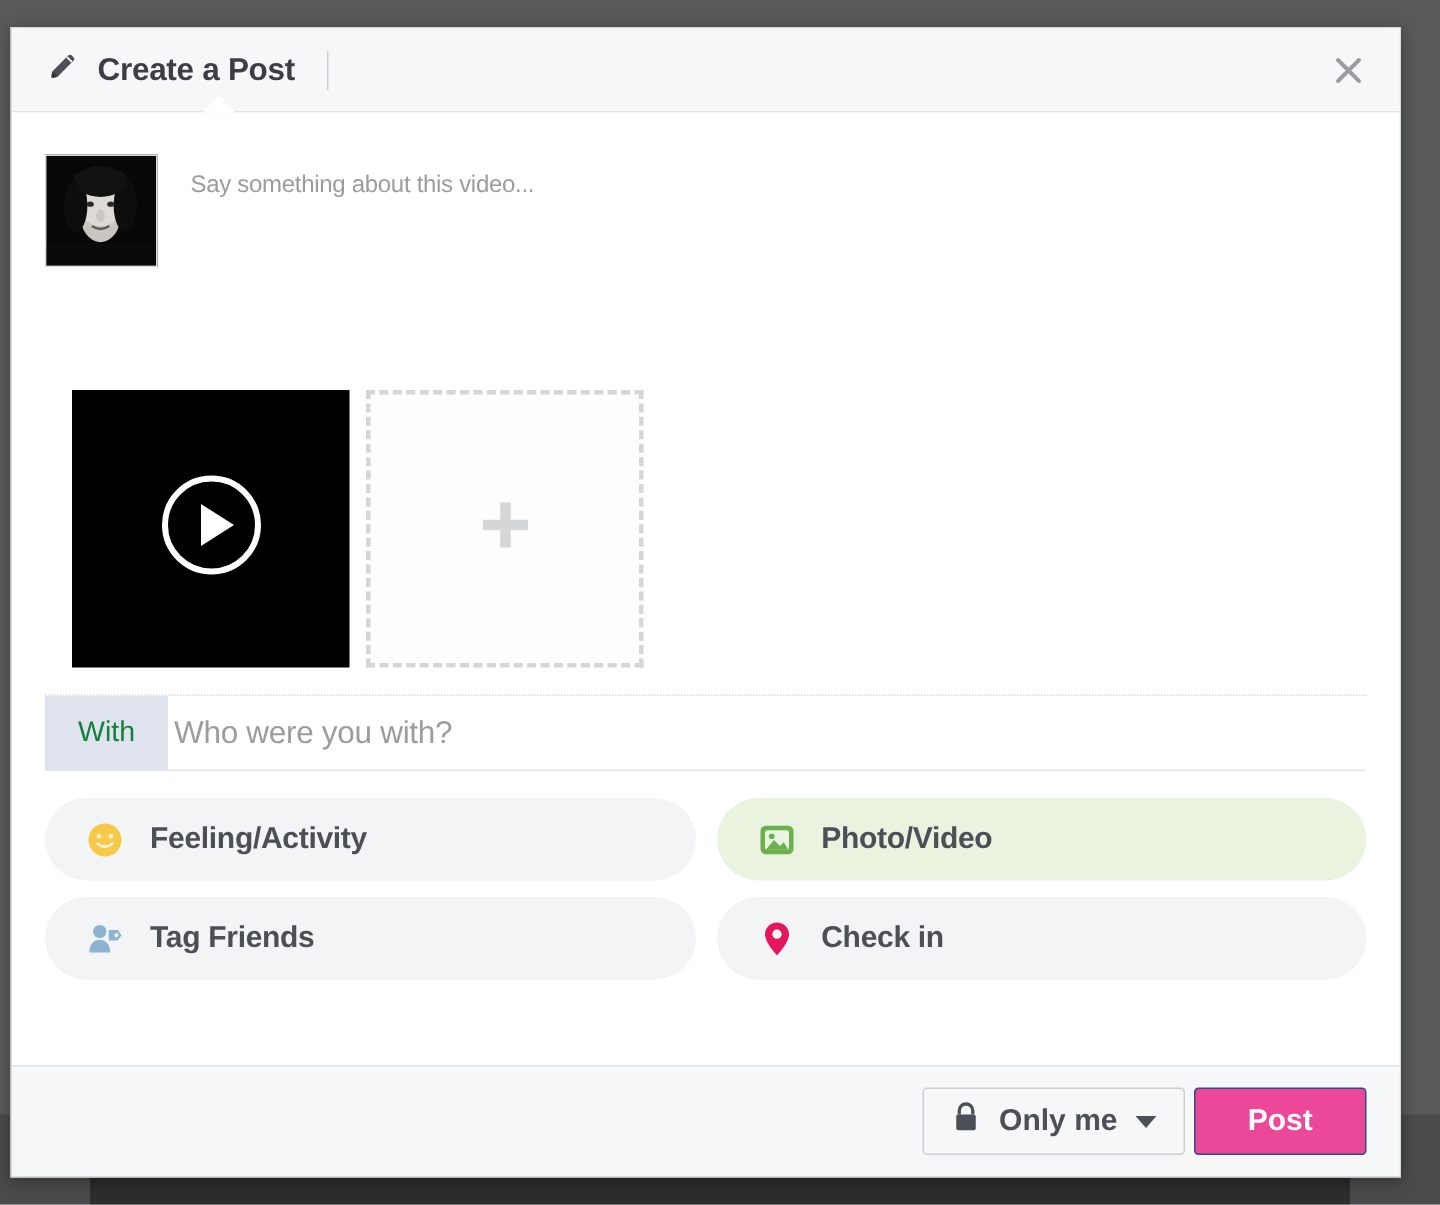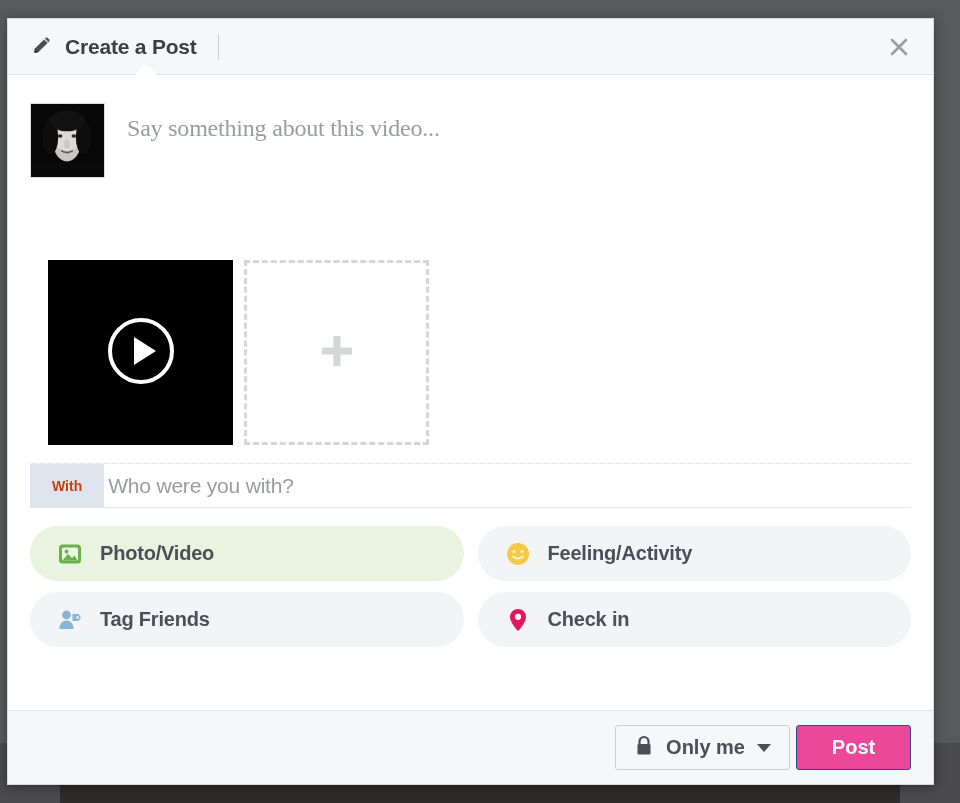--- a/index.html
+++ b/index.html
@@ -99,10 +99,9 @@
     padding: 12px 0 0 22px;
   }
   .composer-placeholder {
-    font-size: 24px;
+    font-size: 16px;
     color: #9a9c9f;
     letter-spacing: -0.2px;
-    font-family: Liberation Serif, serif;
   }
 
   

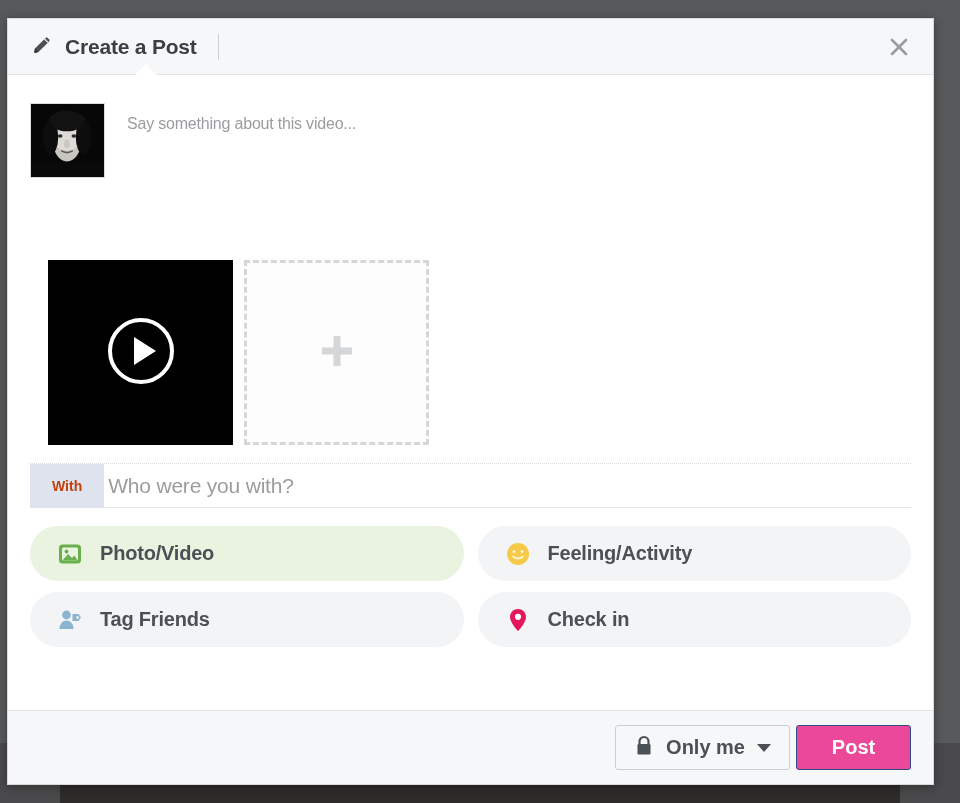--- a/index.html
+++ b/index.html
@@ -133,9 +133,9 @@
   }
   .with-label {
     background: #dfe3ee;
-    color: #c2410c;
-    font-size: 14px;
-    font-weight: bold;
+    color: #15803d;
+    font-size: 19px;
+    font-weight: normal;
     padding: 14px 22px;
     display: flex; align-items: center;
   }

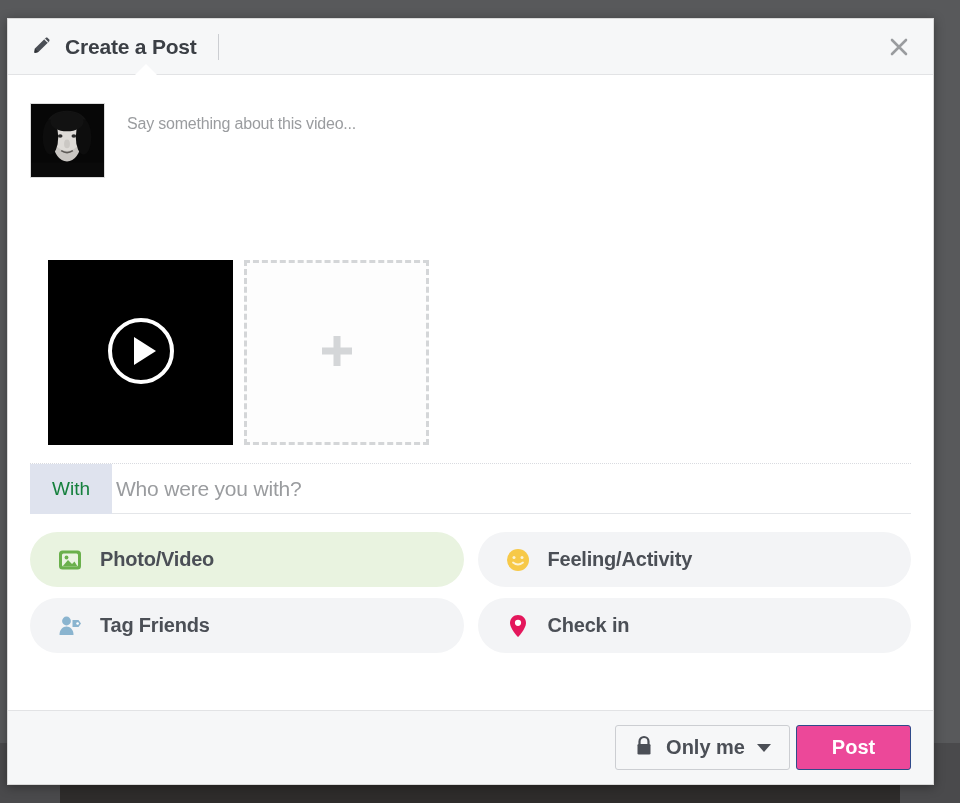--- a/index.html
+++ b/index.html
@@ -308,6 +308,18 @@
 
     <div class="actions-grid">
 
+      <div class="pill">
+        <span class="pill-icon">
+          <svg width="26" height="26" viewBox="0 0 26 26">
+            <circle cx="13" cy="13" r="11" fill="#f7c948"></circle>
+            <circle cx="9" cy="10.5" r="1.5" fill="#fdf3d4"></circle>
+            <circle cx="17" cy="10.5" r="1.5" fill="#fdf3d4"></circle>
+            <path d="M8 15.5 Q13 19.5 18 15.5" stroke="#fdf3d4" stroke-width="1.8" fill="none" stroke-linecap="round"></path>
+          </svg>
+        </span>
+        <span class="pill-label">Feeling/Activity</span>
+      </div>
+
       <div class="pill pill-green">
         <span class="pill-icon">
           <svg width="26" height="26" viewBox="0 0 26 26">
@@ -318,18 +330,6 @@
           </svg>
         </span>
         <span class="pill-label">Photo/Video</span>
-      </div>
-
-      <div class="pill">
-        <span class="pill-icon">
-          <svg width="26" height="26" viewBox="0 0 26 26">
-            <circle cx="13" cy="13" r="11" fill="#f7c948"></circle>
-            <circle cx="9" cy="10.5" r="1.5" fill="#fdf3d4"></circle>
-            <circle cx="17" cy="10.5" r="1.5" fill="#fdf3d4"></circle>
-            <path d="M8 15.5 Q13 19.5 18 15.5" stroke="#fdf3d4" stroke-width="1.8" fill="none" stroke-linecap="round"></path>
-          </svg>
-        </span>
-        <span class="pill-label">Feeling/Activity</span>
       </div>
 
       <div class="pill">

